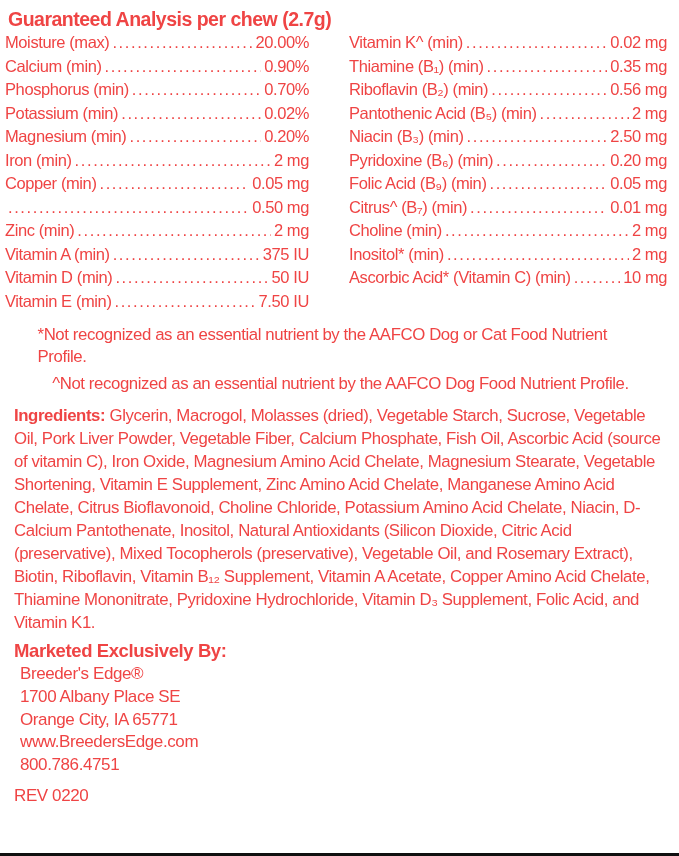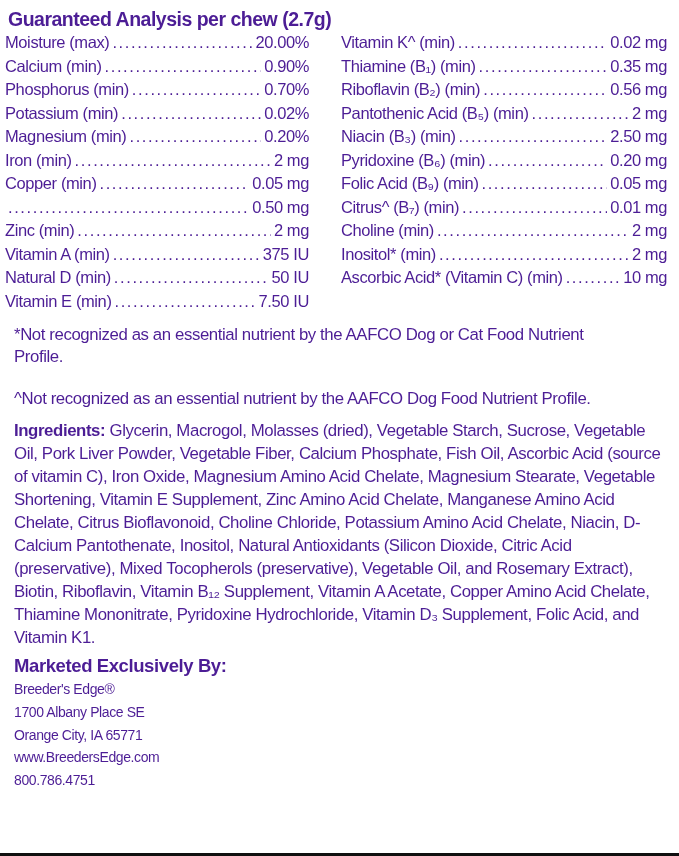--- a/index.html
+++ b/index.html
@@ -9,7 +9,7 @@
     height: 856px;
     box-sizing: border-box;
     background: #ffffff;
-    color: #4c1d95;
+    color: #ef4444;
     font-family: "Liberation Sans", "DejaVu Sans", sans-serif;
     padding: 7px 12px 0 5px;
     overflow: hidden;

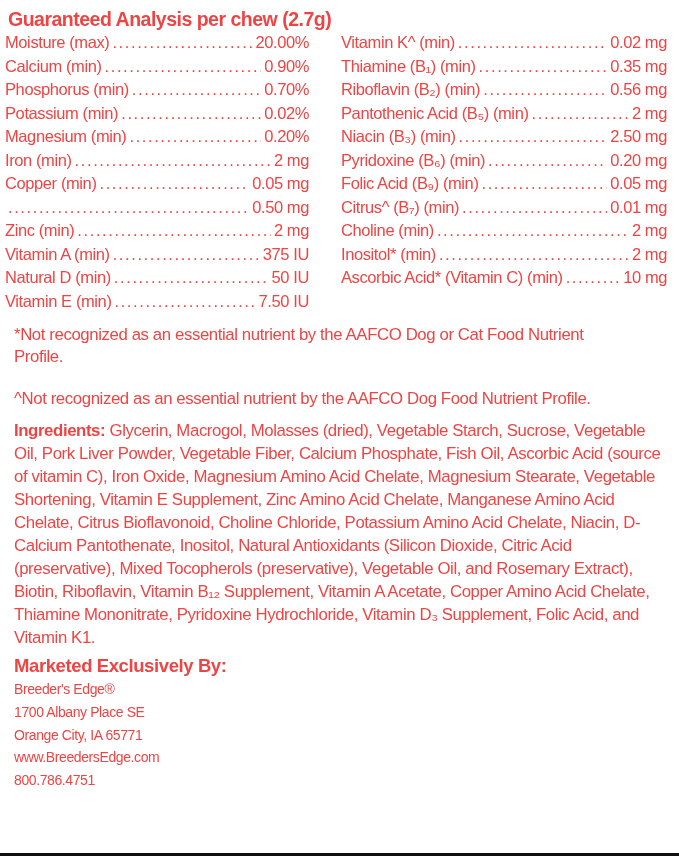--- a/index.html
+++ b/index.html
@@ -22,7 +22,7 @@
     padding-left: 3px;
     white-space: nowrap;
   }
-  .analysis { display: flex; gap: 32px; }
+  .analysis { display: flex; gap: 40px; }
   .col-left { width: 304px; flex: none; }
   .col-right { flex: 1; min-width: 0; }
   .row {

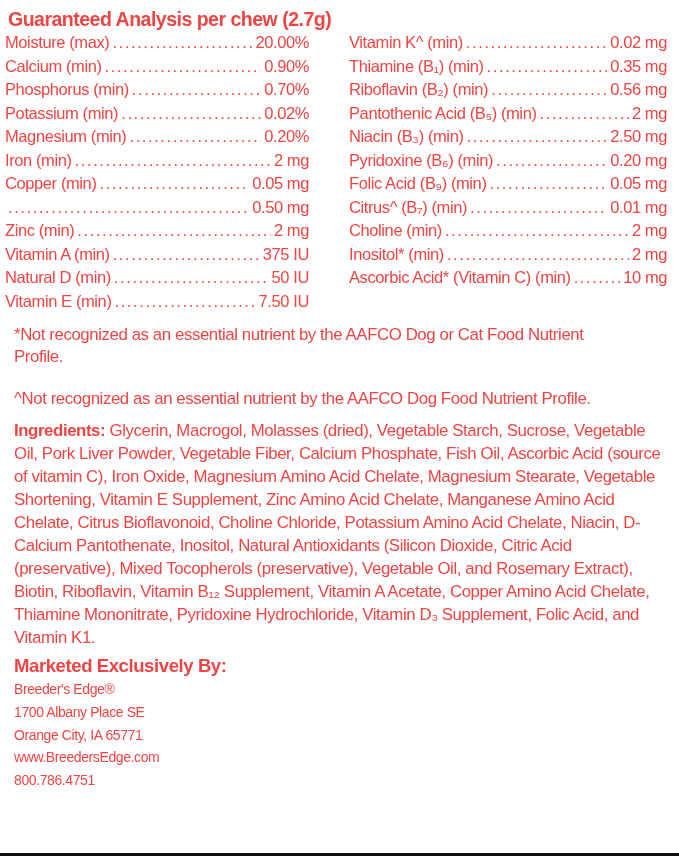--- a/index.html
+++ b/index.html
@@ -155,7 +155,7 @@
           <span class="val">375 IU</span>
         </div>
         <div class="row">
-          <span class="lbl">Natural D (min)</span>
+          <span class="lbl">Vitamin D (min)</span>
           <span class="leader"></span>
           <span class="val">50 IU</span>
         </div>

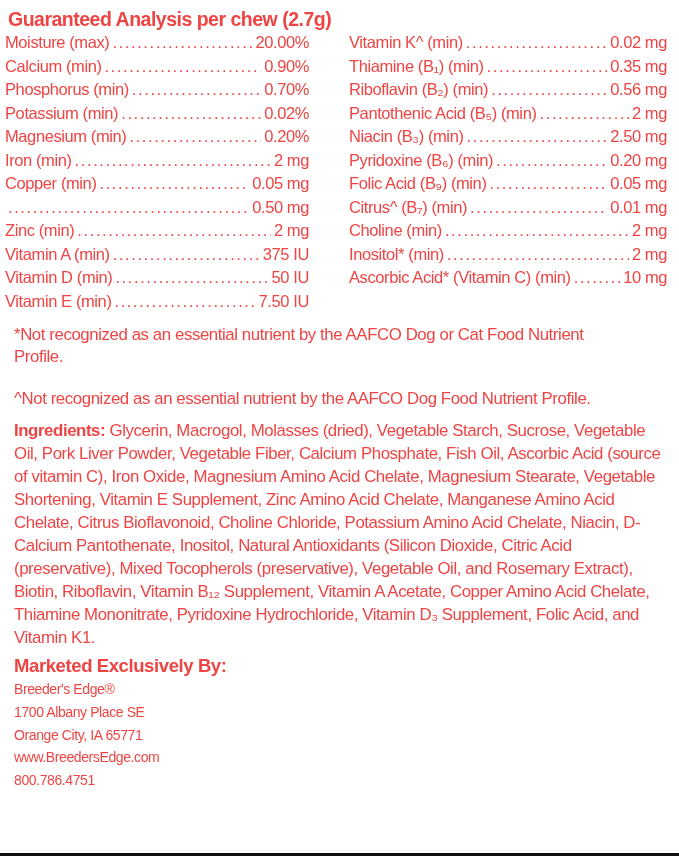--- a/index.html
+++ b/index.html
@@ -50,7 +50,8 @@
     padding-left: 9px;
     display: flex;
     flex-direction: column;
-    gap: 20px;
+    gap: 5px;
+    align-items: center;
   }
   .footnote {
     margin: 0;

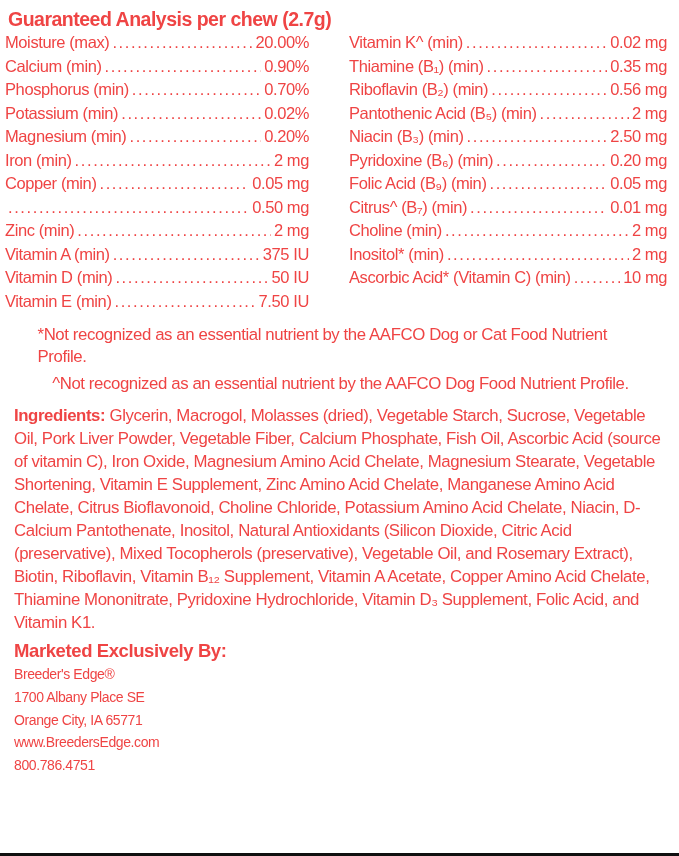--- a/index.html
+++ b/index.html
@@ -77,9 +77,10 @@
     letter-spacing: -0.4px;
   }
   .marketing .line {
-    font-size: 14px;
+    font-size: 17px;
     line-height: 22.8px;
     letter-spacing: -0.4px;
+    margin-left: 6px;
   }
   .rev {
     margin-top: 8px;

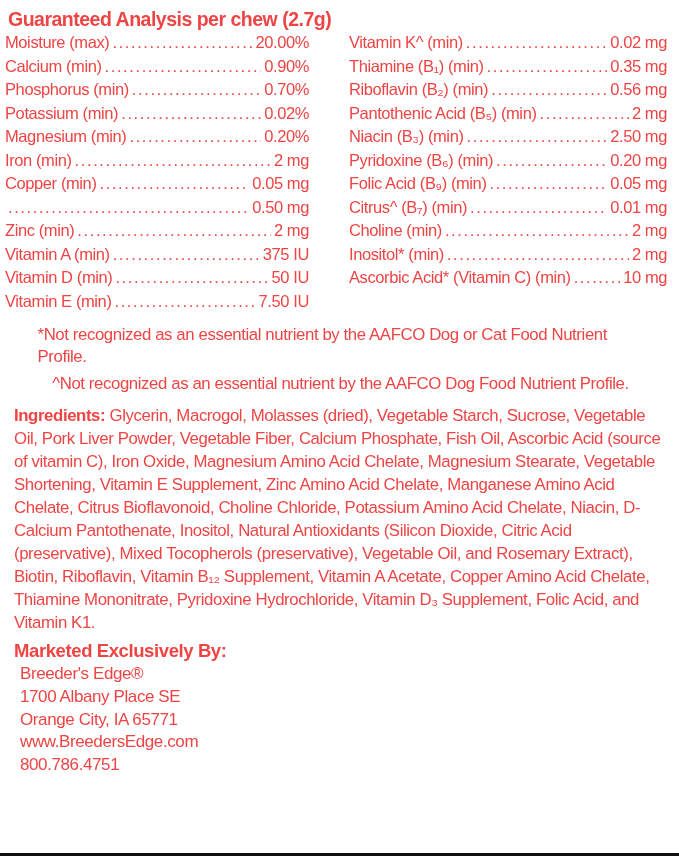--- a/index.html
+++ b/index.html
@@ -244,6 +244,7 @@
       </div>
   </div>
 
+  <div class="rev">REV 0220</div>
 
   <div class="bottom-rule"></div>
 </div>

